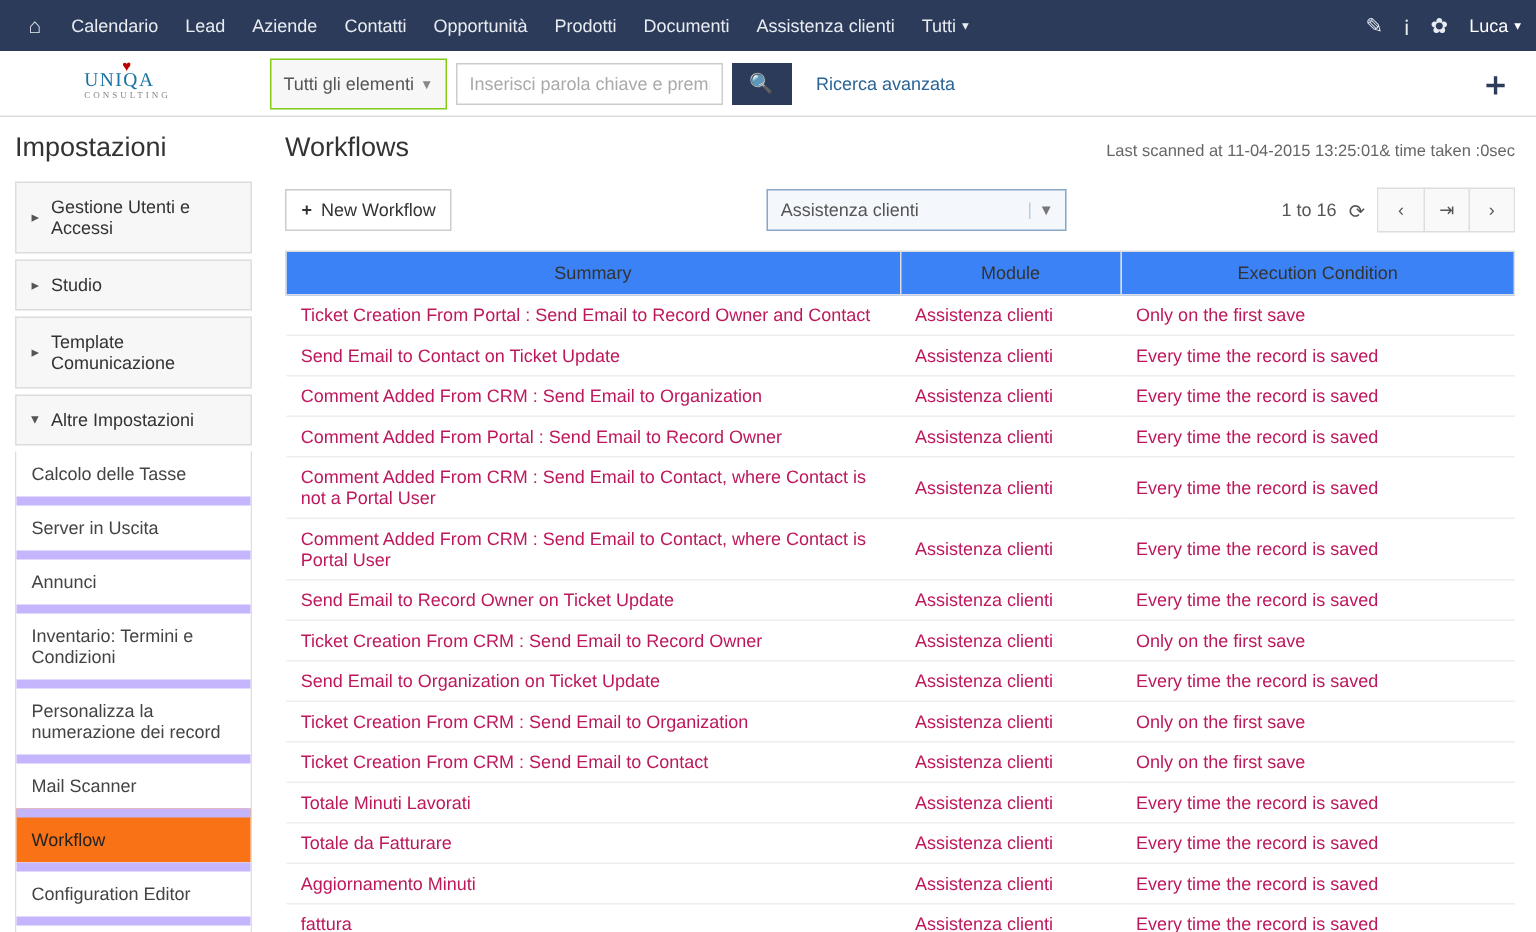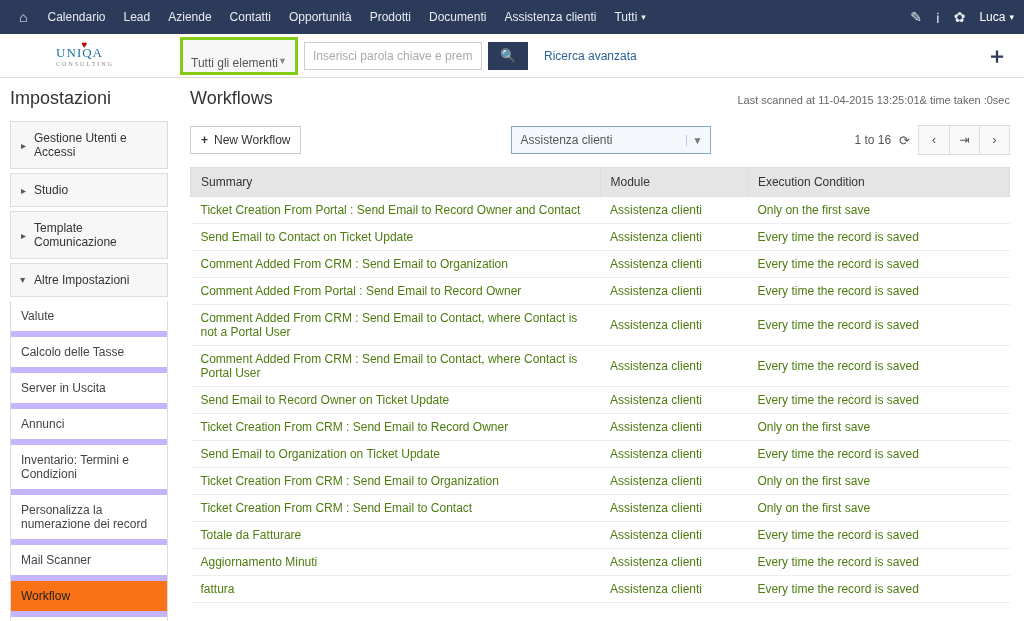--- a/index.html
+++ b/index.html
@@ -22,7 +22,7 @@
   .logo-sub { display: block; font-size: 6px; letter-spacing: 2px; color: #888; text-align: center; }
   .logo-heart { color: #b00; font-size: 10px; position: absolute; top: -6px; left: 50%; transform: translateX(-50%); }
   .search-wrap { display: flex; align-items: center; gap: 6px; margin-left: 20px; }
-  .dd { border: 3px solid #84cc16; background: #f7f7f7; height: 28px; display: flex; padding: 16px 8px; font-size: 12px; color: #555; cursor: pointer; min-width: 118px; position: relative; }
+  .dd { border: 1px solid #84cc16; background: #f7f7f7; height: 28px; display: flex; align-items: center; padding: 16px 8px; font-size: 12px; color: #555; cursor: pointer; min-width: 118px; position: relative; }
   .dd .caret2 { margin-left: auto; font-size: 9px; color: #888; }
   .search-input { border: 1px solid #ccc; height: 28px; padding: 0 8px; font-size: 12px; width: 178px; color: #555; }
   .search-input::placeholder { color: #aaa; }

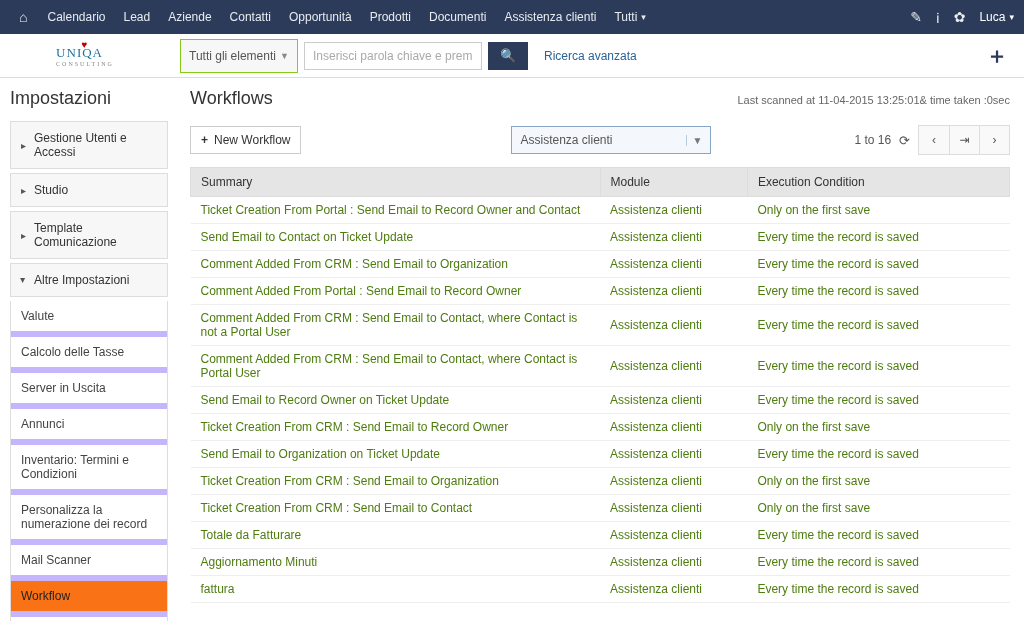--- a/index.html
+++ b/index.html
@@ -63,7 +63,7 @@
 
   
   .tbl { width: 100%; border-collapse: collapse; margin-top: 12px; }
-  .tbl thead th { text-align: left; background: #e5e5e5; border: 1px solid #ddd; padding: 7px 10px; font-weight: normal; font-size: 12px; color: #333; }
+  .tbl thead th { text-align: center; background: #3b82f6; border: 1px solid #ddd; padding: 7px 10px; font-weight: normal; font-size: 12px; color: #333; }
   .tbl tbody td { border-bottom: 1px solid #eee; padding: 6px 10px; font-size: 12px; color: #4d7c0f; }
   .col-summary{ width: 50%; }
   .col-module{ width: 18%; }

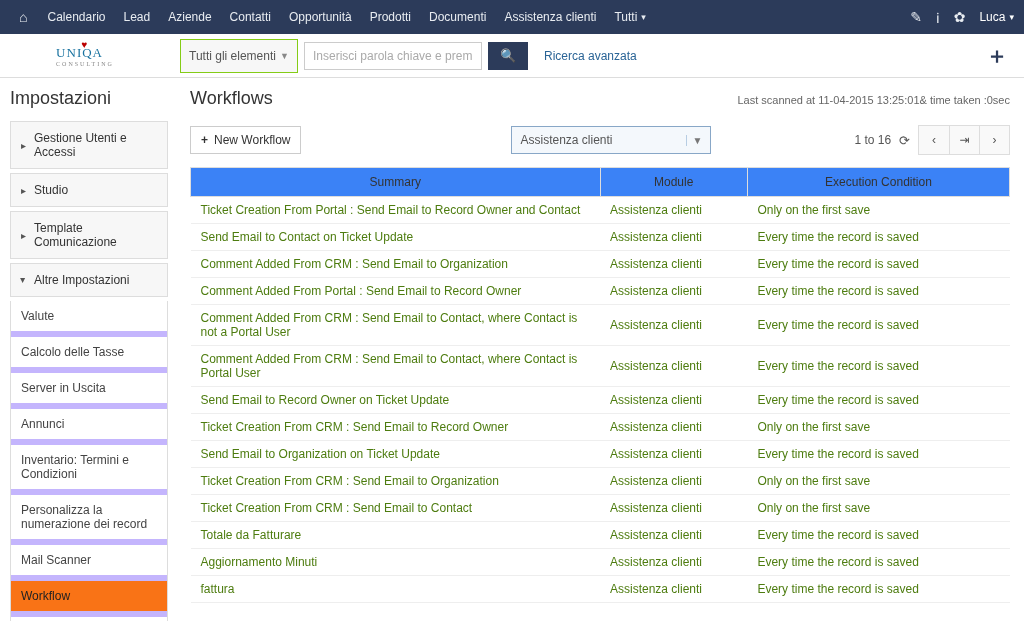--- a/index.html
+++ b/index.html
@@ -64,7 +64,7 @@
   
   .tbl { width: 100%; border-collapse: collapse; margin-top: 12px; }
   .tbl thead th { text-align: center; background: #3b82f6; border: 1px solid #ddd; padding: 7px 10px; font-weight: normal; font-size: 12px; color: #333; }
-  .tbl tbody td { border-bottom: 1px solid #eee; padding: 6px 10px; font-size: 12px; color: #4d7c0f; }
+  .tbl tbody td { border-bottom: 1px solid #eee; padding: 6px 10px; font-size: 12px; color: #be185d; }
   .col-summary{ width: 50%; }
   .col-module{ width: 18%; }
   .col-cond{ width: 32%; }

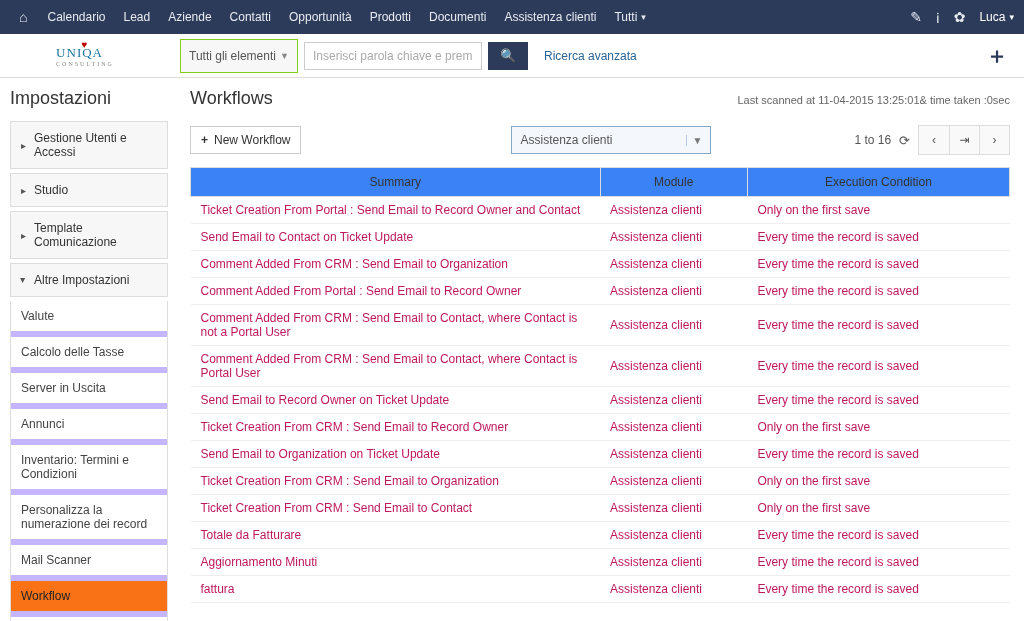--- a/index.html
+++ b/index.html
@@ -142,7 +142,6 @@
           <span>Altre Impostazioni</span>
         </div>
         <div class="side-list">
-          <div class="side-link">Valute</div>
           <div class="side-link">Calcolo delle Tasse</div>
           <div class="side-link">Server in Uscita</div>
           <div class="side-link">Annunci</div>

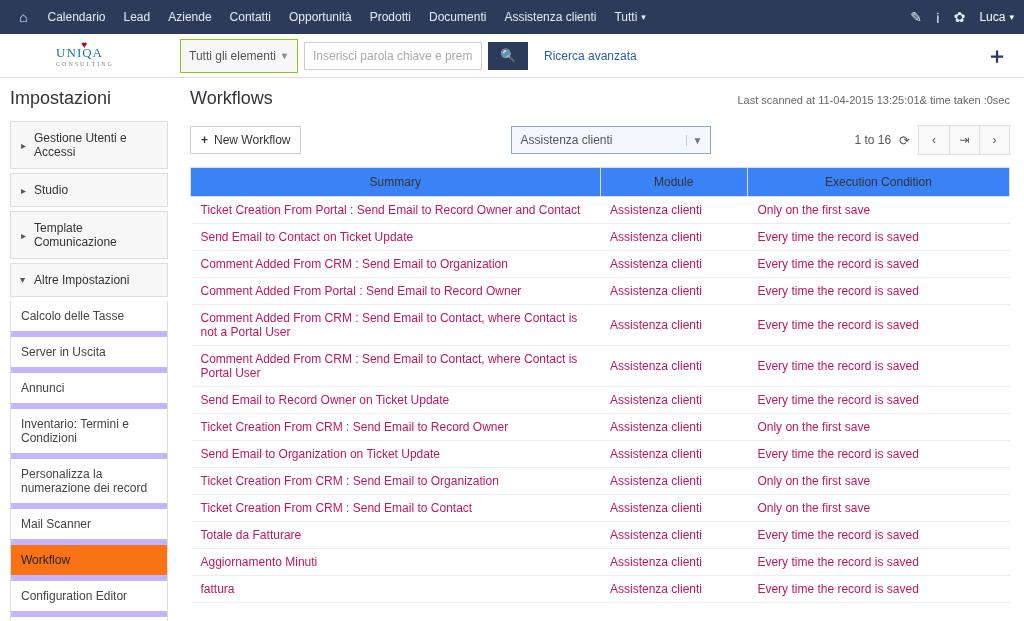--- a/index.html
+++ b/index.html
@@ -248,6 +248,11 @@
             <td>Only on the first save</td>
           </tr>
           <tr>
+            <td>Totale Minuti Lavorati</td>
+            <td>Assistenza clienti</td>
+            <td>Every time the record is saved</td>
+          </tr>
+          <tr>
             <td>Totale da Fatturare</td>
             <td>Assistenza clienti</td>
             <td>Every time the record is saved</td>

